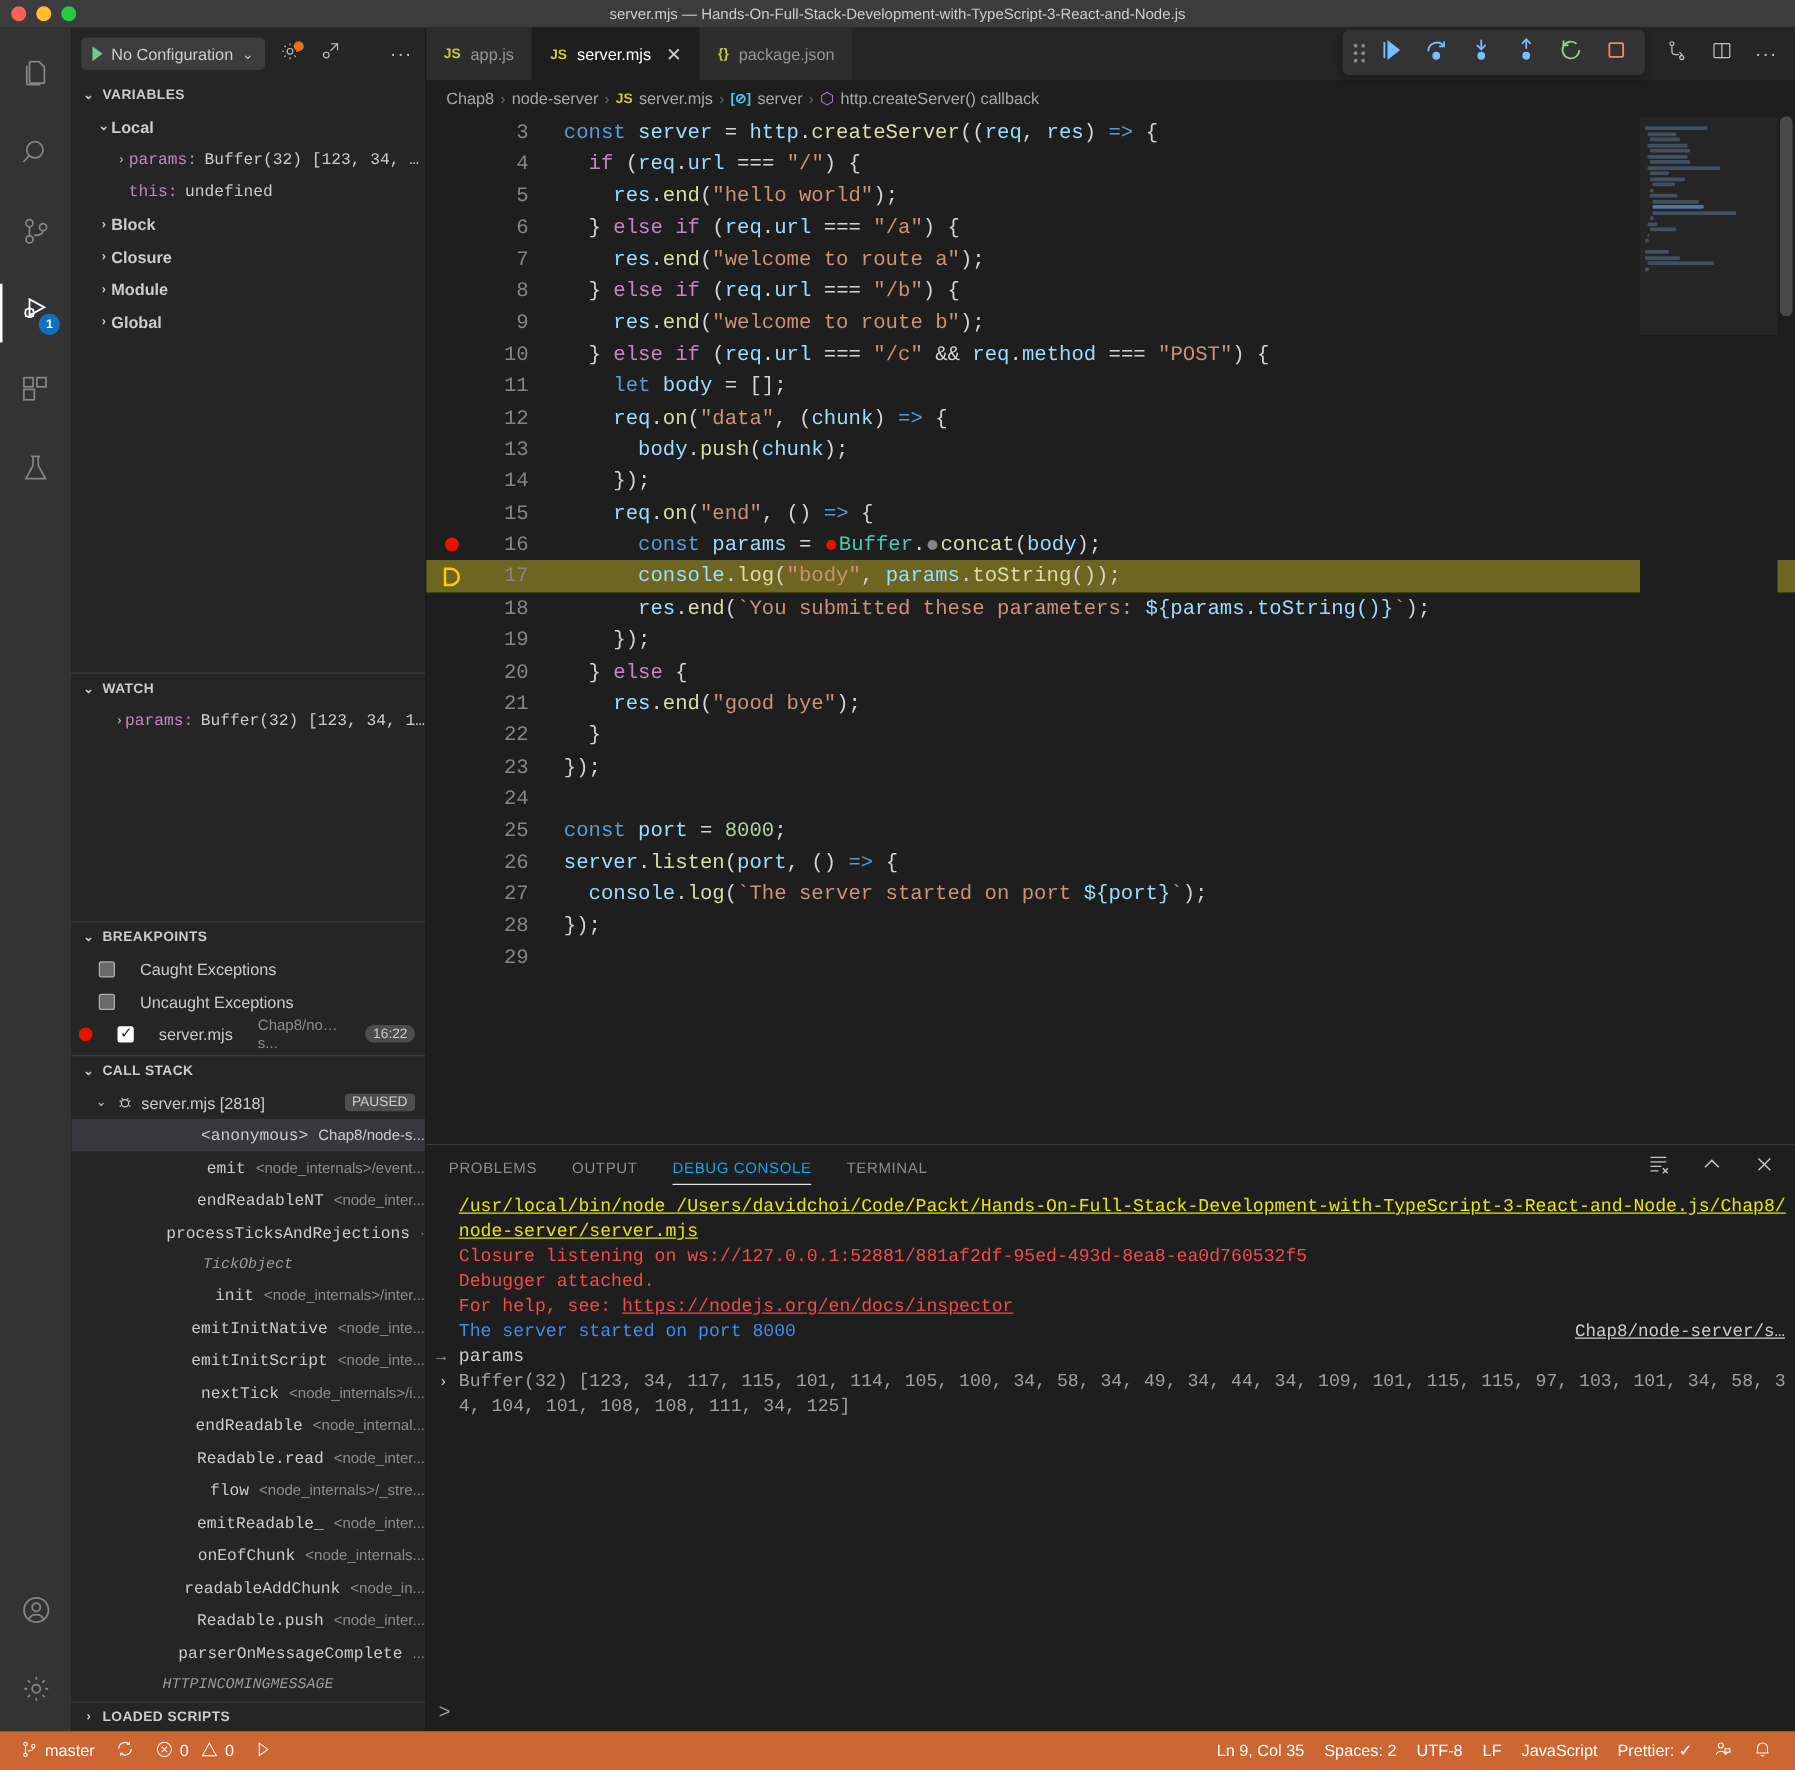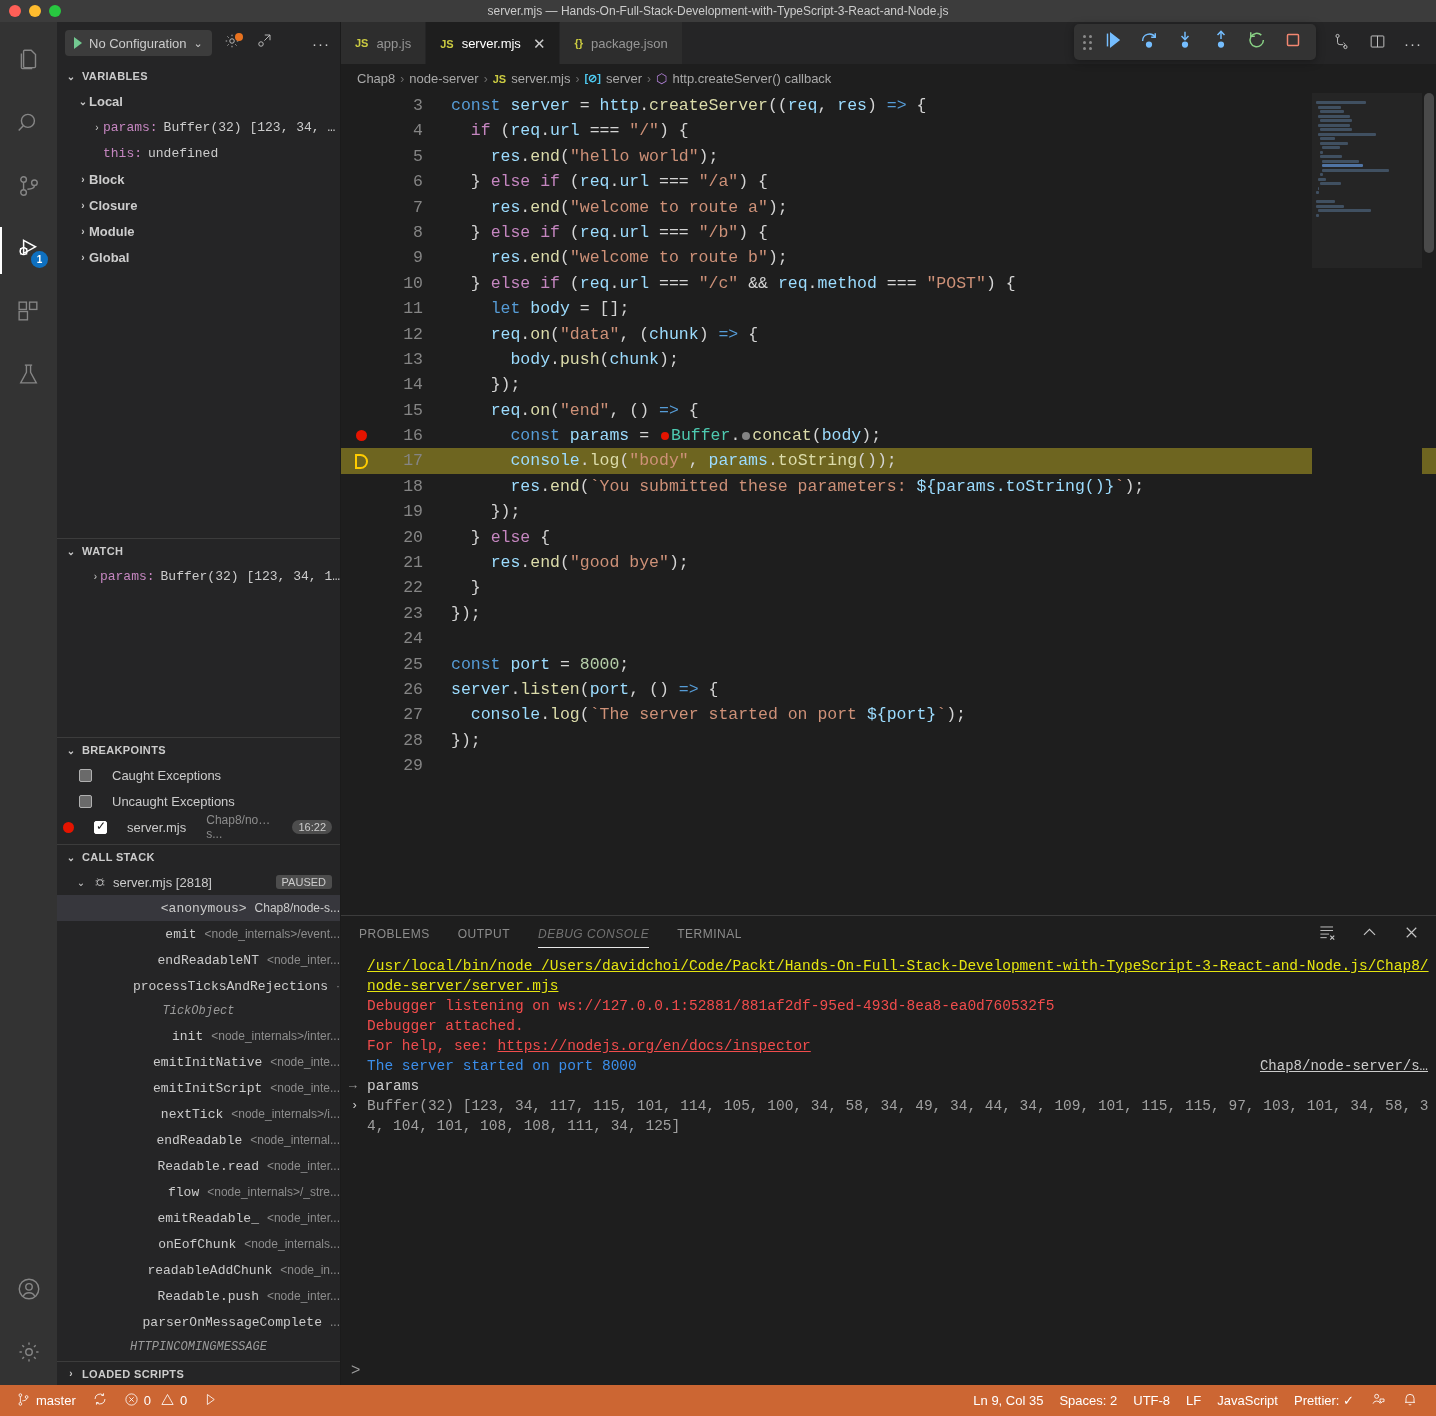--- a/index.html
+++ b/index.html
@@ -199,7 +199,7 @@
   .panel { flex: 0 0 470px; background: #1e1e1e; border-top: 1px solid #3c3c3c; display: flex; flex-direction: column; min-height: 0; }
   .panel-head { height: 36px; flex: 0 0 36px; display: flex; align-items: center; padding-left: 18px; gap: 28px; position: relative; }
   .ptab { font-size: 12px; color: #8c8c8c; letter-spacing: .5px; cursor: pointer; position: relative; height: 36px; display: flex; align-items: center; }
-  .ptab.active { color: #737373; font-style: italic; }
+  .ptab.active { color: #0ea5e9; }
   .ptab.active::after { content: ""; position: absolute; left: 0; right: 0; bottom: 4px; height: 1px; background: #e7e7e7; }
   .panel-actions { position: absolute; right: 14px; top: 0; height: 36px; display: flex; align-items: center; gap: 20px; }
   .panel-actions .ic-btn { width: 22px; height: 22px; }

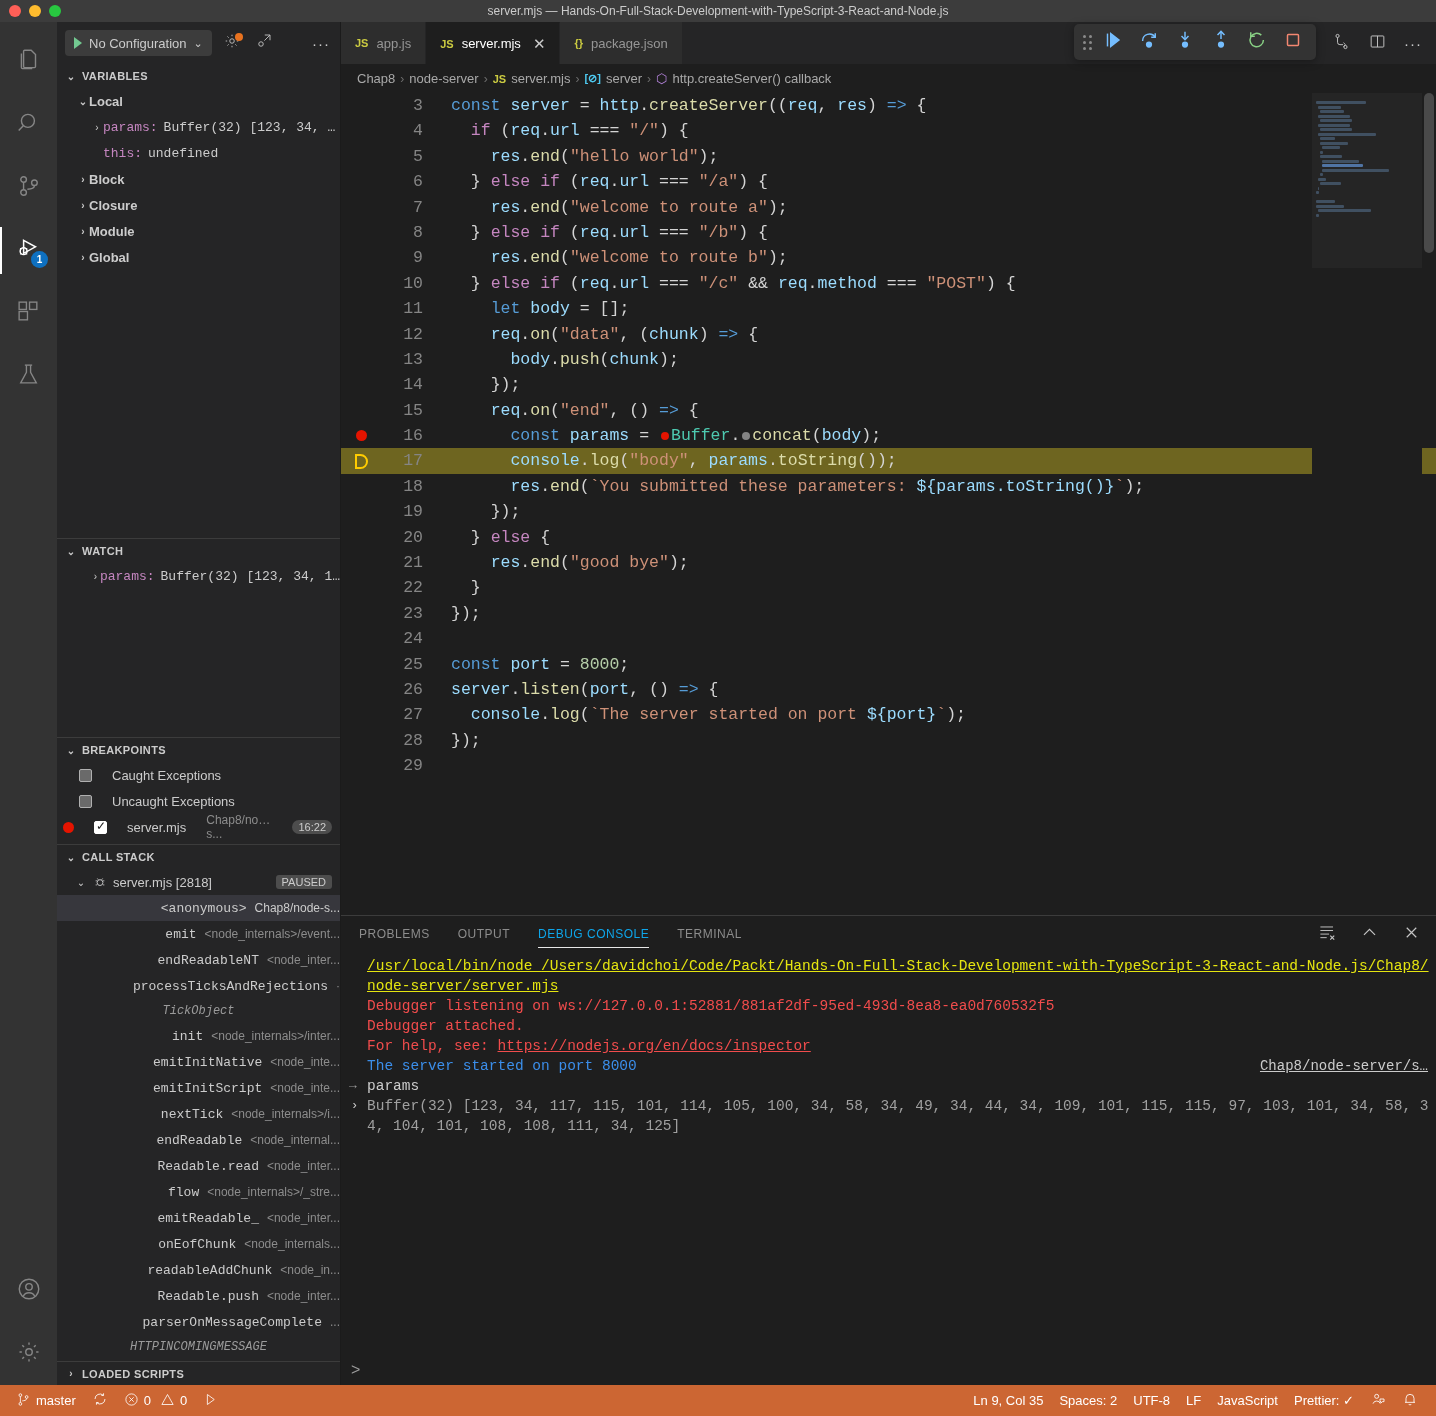--- a/index.html
+++ b/index.html
@@ -708,7 +708,7 @@
         </div>
         <div class="console" id="console">
             <div class="cl"><span class="c-yellow">/usr/local/bin/node </span><span class="c-yellow">/Users/davidchoi/Code/Packt/Hands-On-Full-Stack-Development-with-TypeScript-3-React-and-Node.js/Chap8/node-server/server.mjs</span></div>
-            <div class="cl"><span class="c-red">Debugger listening on ws://127.0.0.1:52881/881af2df-95ed-493d-8ea8-ea0d760532f5</span></div>
+            <div class="cl"><span class="c-red">Closure listening on ws://127.0.0.1:52881/881af2df-95ed-493d-8ea8-ea0d760532f5</span></div>
             <div class="cl"><span class="c-red">Debugger attached.</span></div>
             <div class="cl"><span class="c-red">For help, see: </span><span class="c-link">https://nodejs.org/en/docs/inspector</span></div>
             <div class="cl"><span class="c-blue">The server started on port 8000</span><span class="src-right">Chap8/node-server/s…</span></div>

